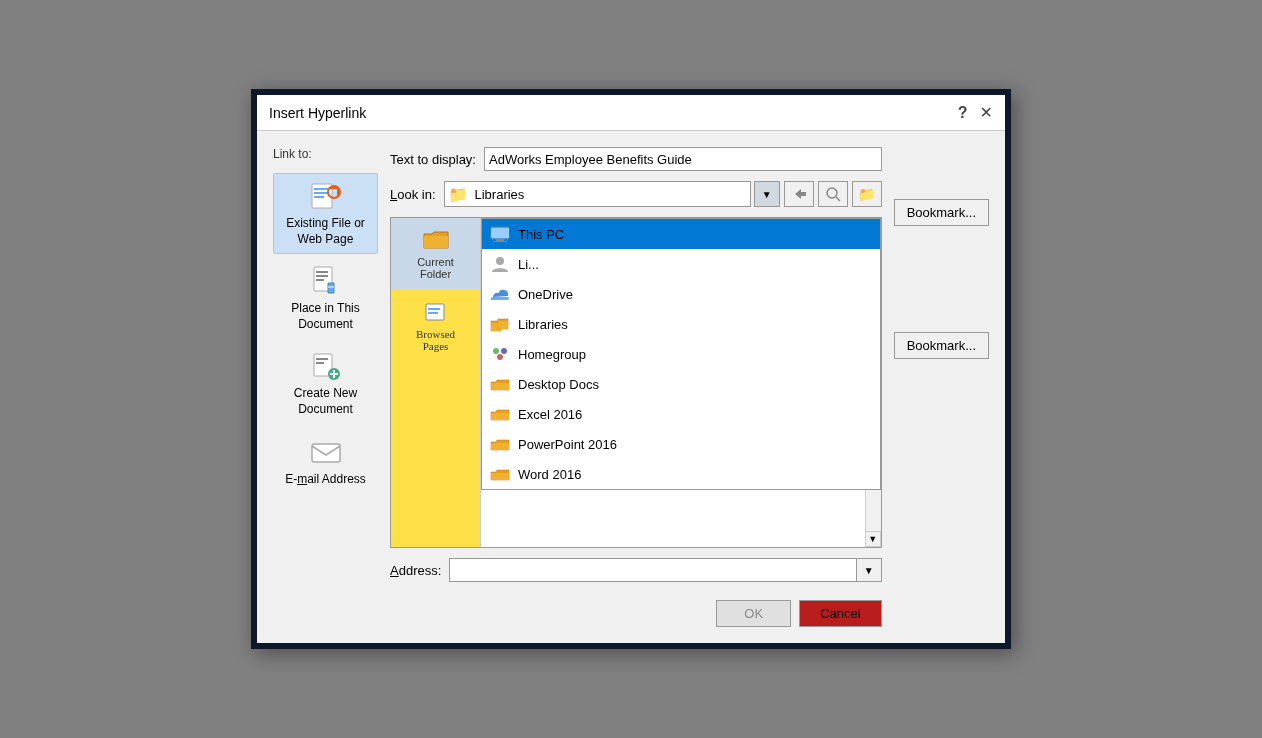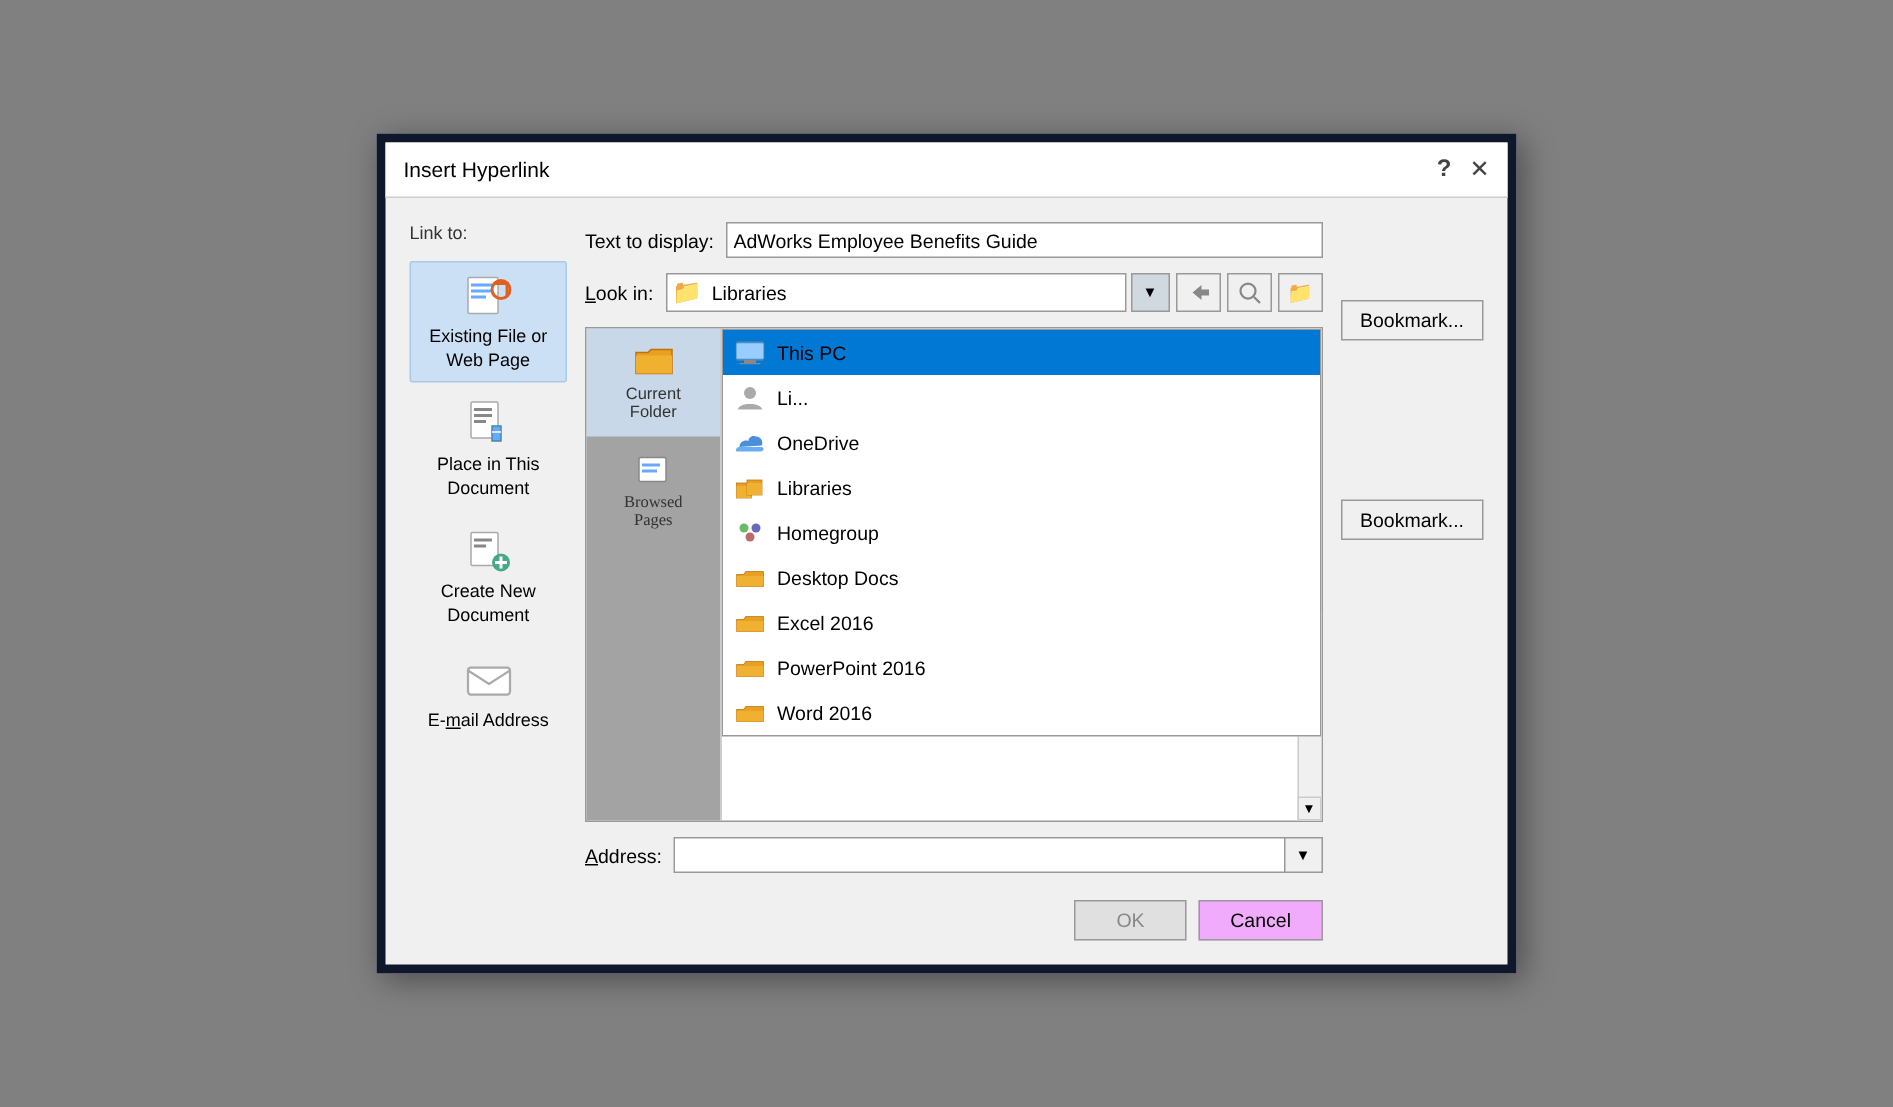--- a/index.html
+++ b/index.html
@@ -167,7 +167,7 @@
     .folder-shortcuts {
       width: 90px;
       border-right: 1px solid #ccc;
-      background: #a3a3a3;
+      background: #fde047;
       display: flex;
       flex-direction: column;
     }

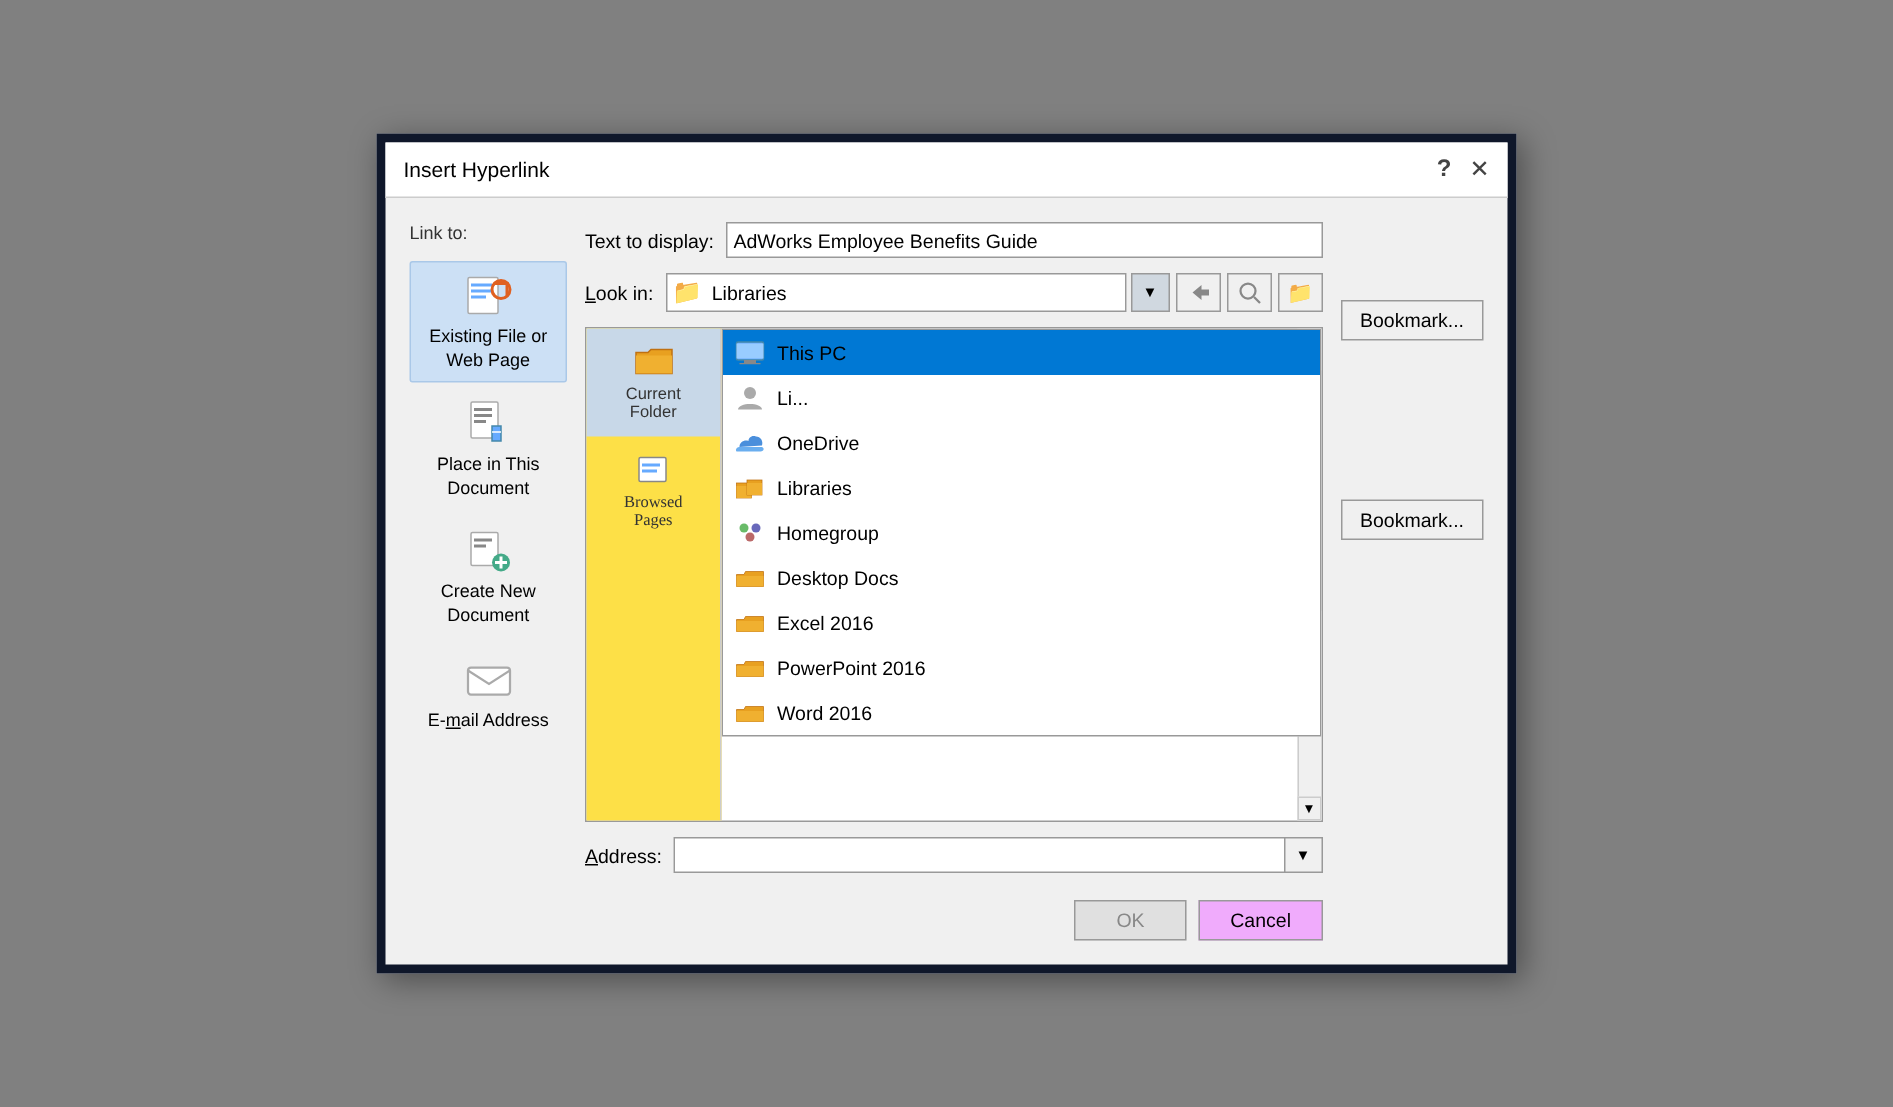--- a/index.html
+++ b/index.html
@@ -292,7 +292,7 @@
     .dialog-btn {
       padding: 5px 20px;
       border: 1px solid #999;
-      background: #f0abfc;
+      background: #b91c1c;
       cursor: pointer;
       font-size: 13px;
       min-width: 75px;

